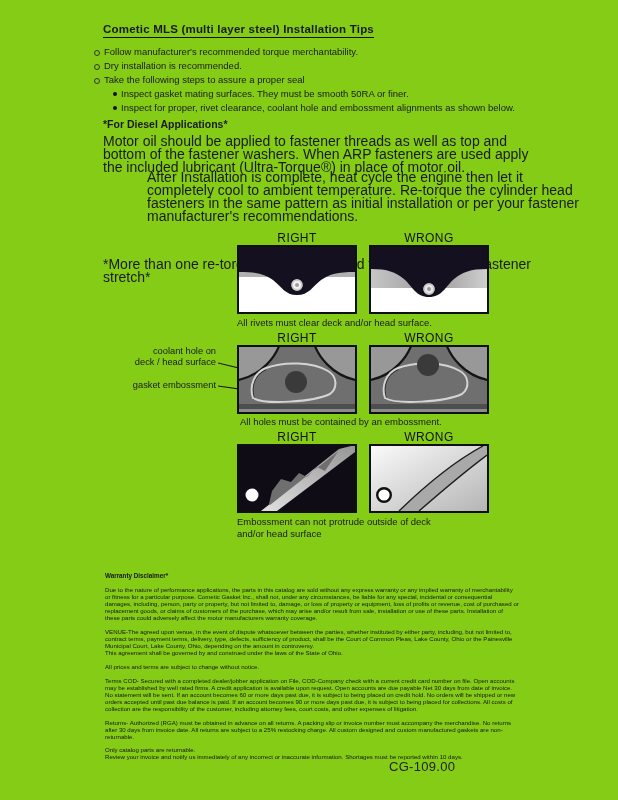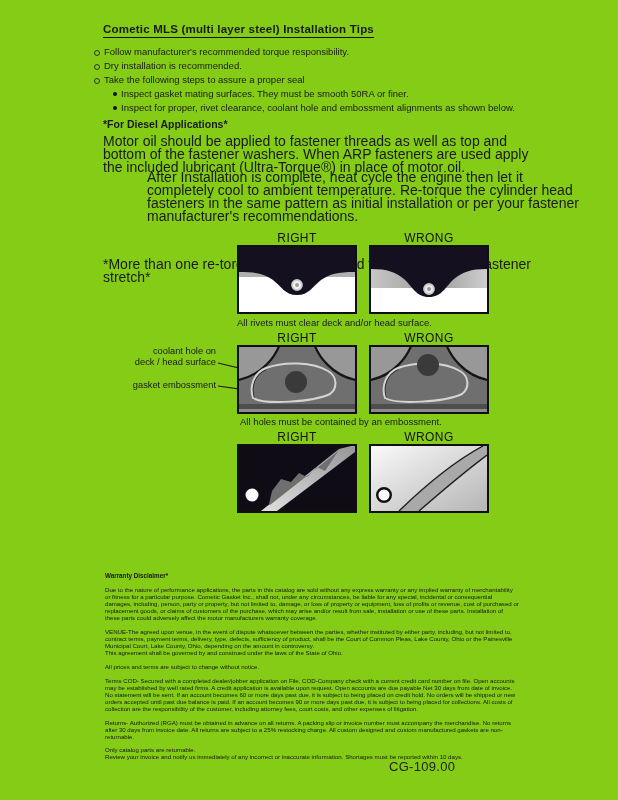--- a/index.html
+++ b/index.html
@@ -51,7 +51,7 @@
   <div class="tips">
     <div class="tip-row">
       <span class="marker-open"></span>
-      <span>Follow manufacturer's recommended torque responsibility.</span>
+      <span>Follow manufacturer's recommended torque merchantability.</span>
     </div>
     <div class="tip-row">
       <span class="marker-open"></span>

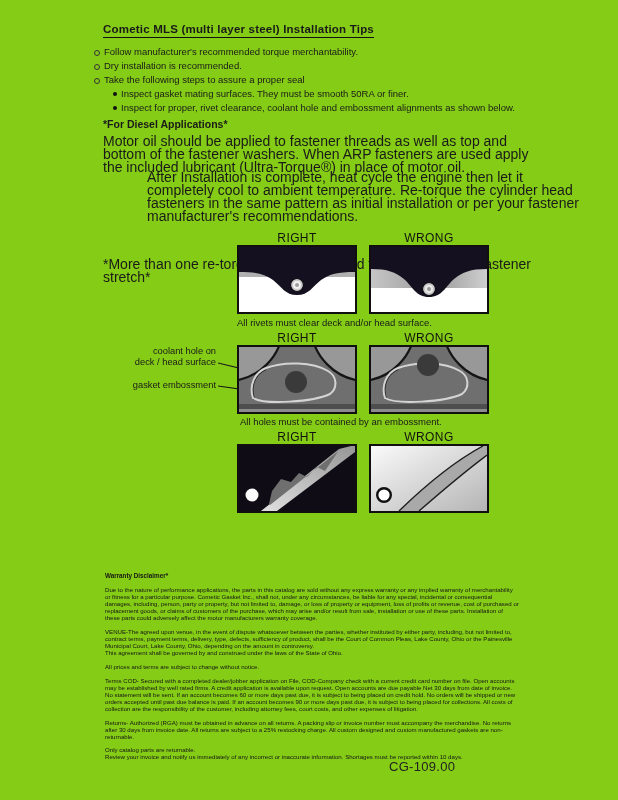--- a/index.html
+++ b/index.html
@@ -176,6 +176,7 @@
       <circle cx="13" cy="49" r="6.8" fill="#ffffff" stroke="#101010" stroke-width="2.4"></circle>
     </svg>
   </div>
+  <div class="caption c3">Embossment can not protrude outside of deck and/or head surface</div>
 
   <div class="warranty">
     <div class="w-h">Warranty Disclaimer*</div>

